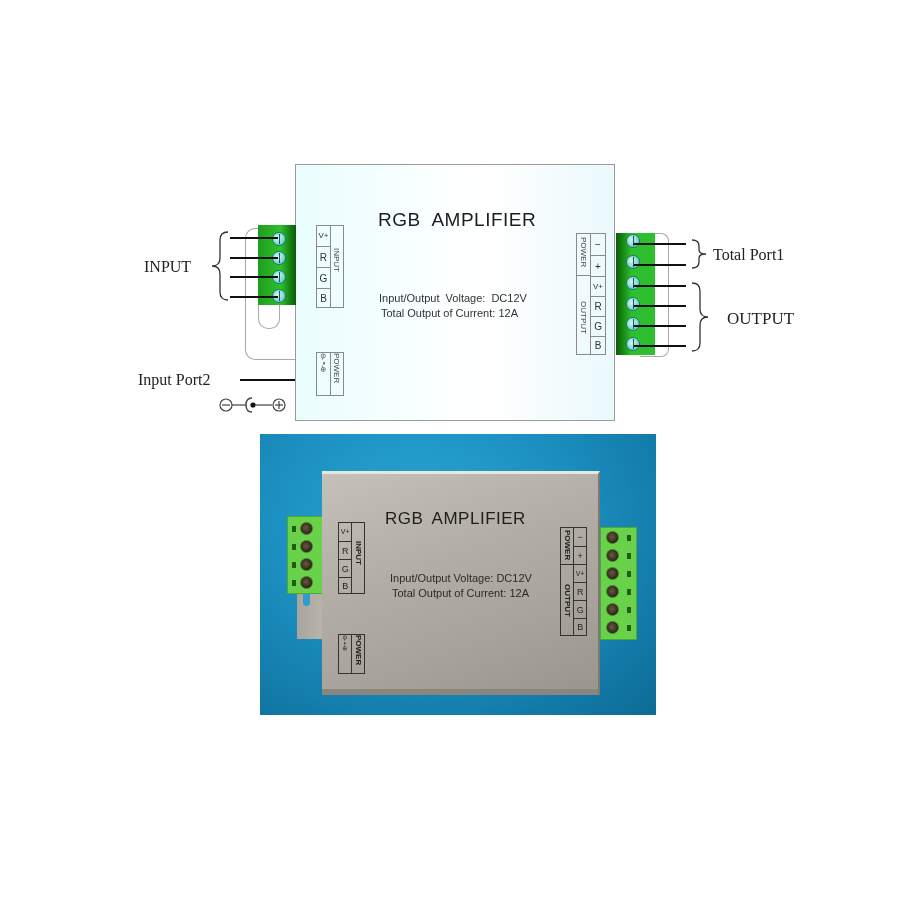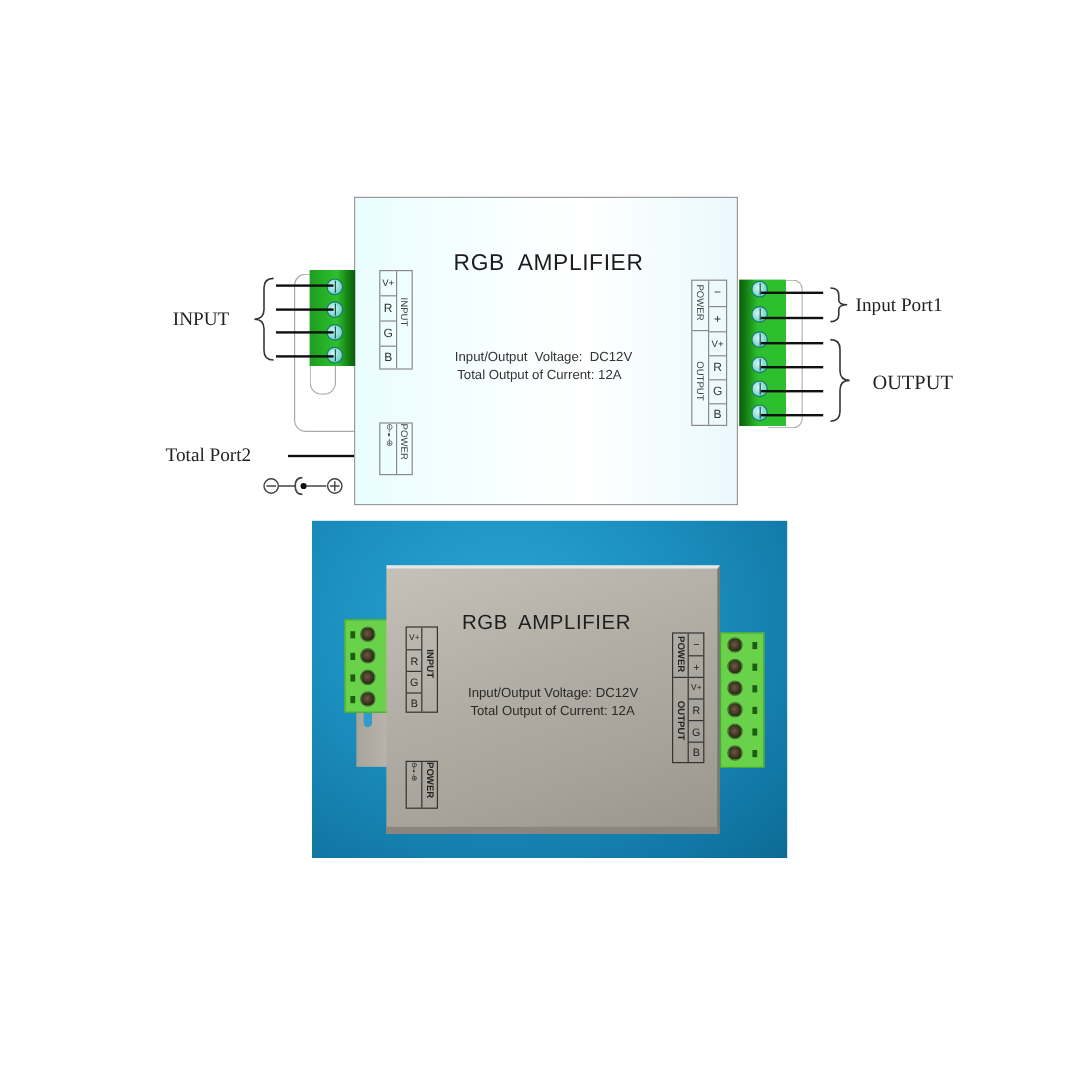--- a/index.html
+++ b/index.html
@@ -131,7 +131,7 @@
   <svg class="abs" style="left:690px;top:238px;" width="22" height="32" viewBox="0 0 22 32">
     <path d="M2 2 Q9 2 9 8 L9 12 Q9 16 16 16 Q9 16 9 20 L9 24 Q9 30 2 30" fill="none" stroke="#333" stroke-width="1.3"></path>
   </svg>
-  <div class="abs serif" style="left:713px;top:246px;font-size:16px;">Input Port1</div>
+  <div class="abs serif" style="left:713px;top:246px;font-size:16px;">Total Port1</div>
 
   <svg class="abs" style="left:690px;top:281px;" width="26" height="72" viewBox="0 0 26 72">
     <path d="M2 2 Q10 2 10 10 L10 28 Q10 36 18 36 Q10 36 10 44 L10 62 Q10 70 2 70" fill="none" stroke="#333" stroke-width="1.3"></path>

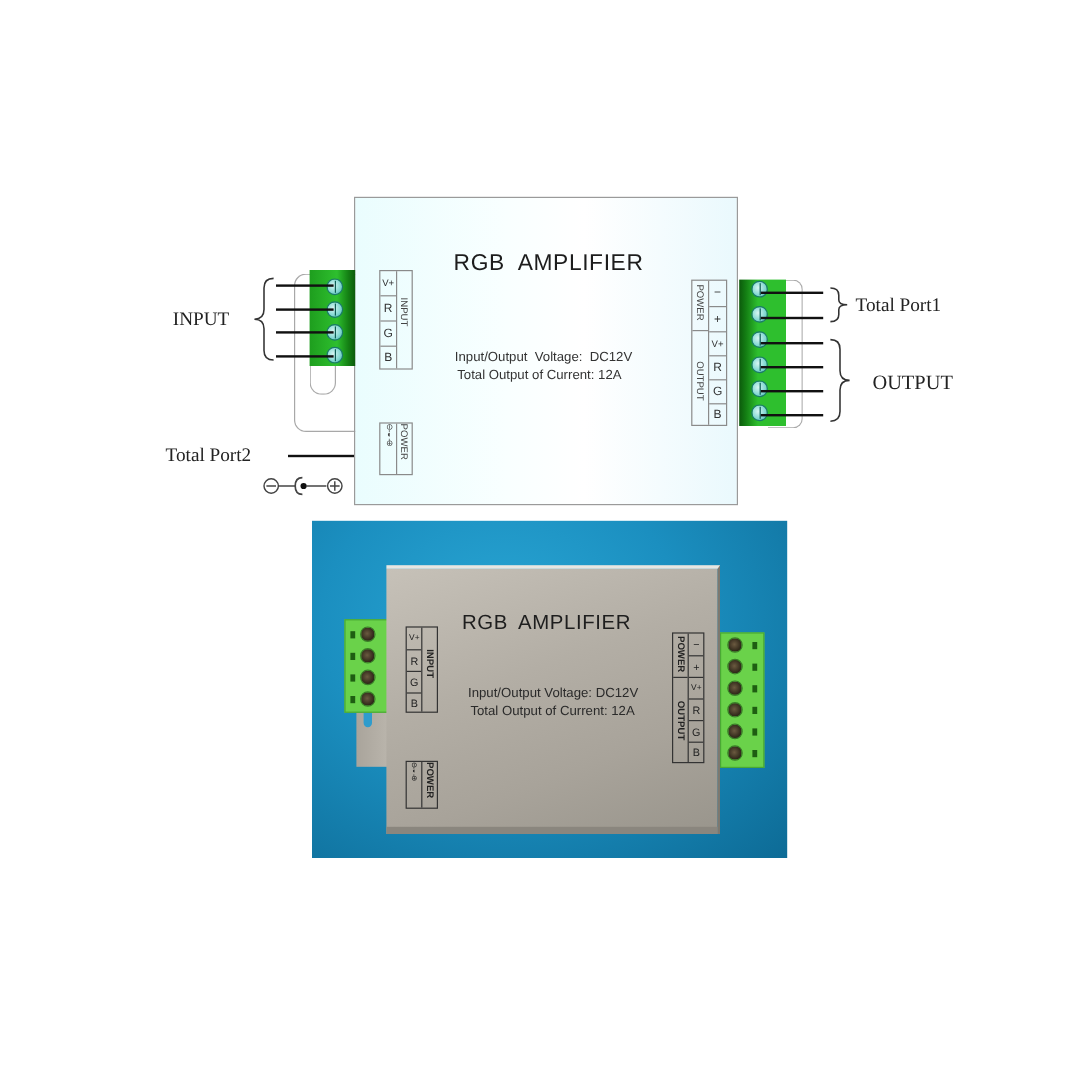--- a/index.html
+++ b/index.html
@@ -138,7 +138,7 @@
   </svg>
   <div class="abs serif" style="left:727px;top:309px;font-size:17px;">OUTPUT</div>
 
-  <div class="abs serif" style="left:138px;top:371px;font-size:16px;">Total Port2</div>
+  <div class="abs serif" style="left:138px;top:371px;font-size:16px;">Input Port2</div>
   <div class="abs wire" style="left:240px;top:379px;width:55px;"></div>
   <svg class="abs" style="left:218px;top:396px;" width="70" height="18" viewBox="0 0 70 18">
     <circle cx="8" cy="9" r="6" fill="none" stroke="#444" stroke-width="1.2"></circle>

